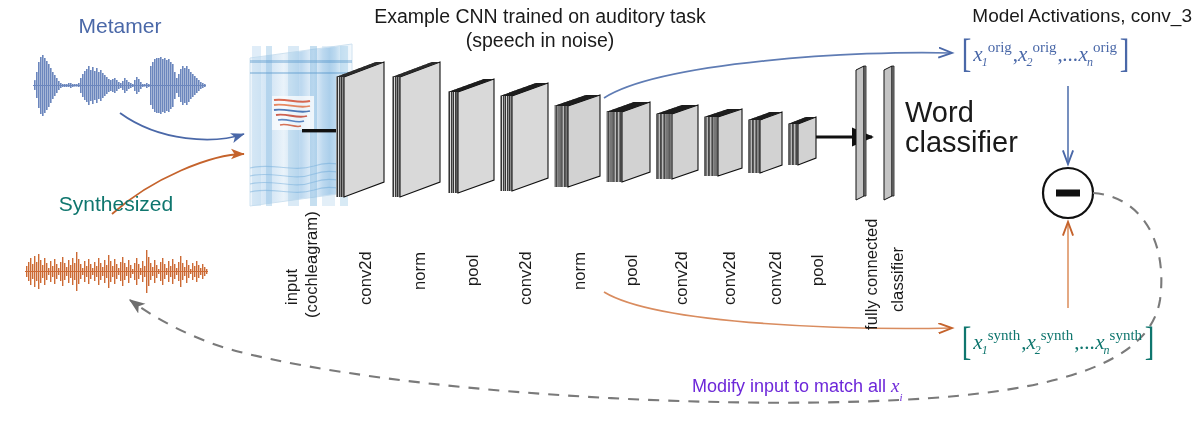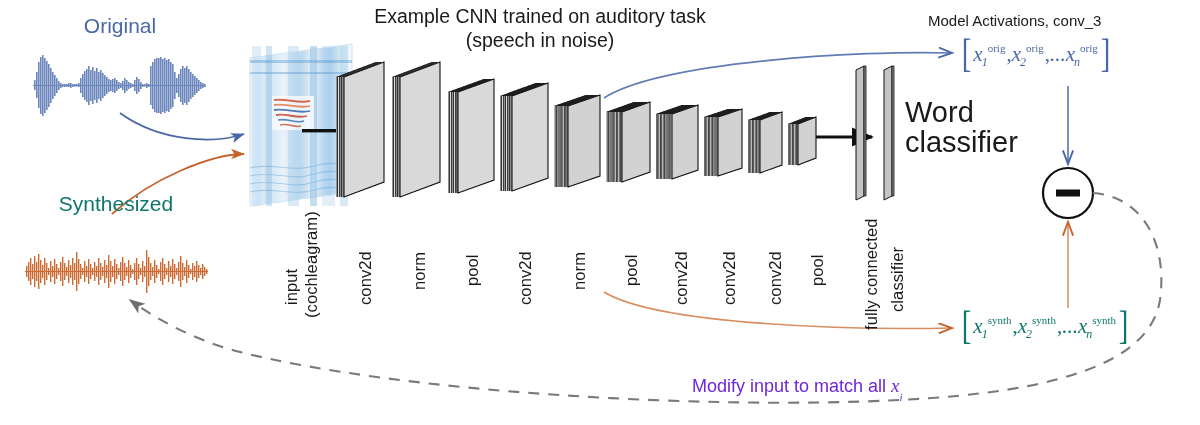--- a/index.html
+++ b/index.html
@@ -478,7 +478,7 @@
              C700,410 400,392 240,352 C200,342 160,322 130,300" fill="none" stroke="#7a7a7a" stroke-width="2.1" stroke-dasharray="11 9" stroke-linecap="butt" marker-end="url(#ahGray)"></path>
   </svg>
 
-  <div class="txt wave-label blue" style="left:0;top:14px;width:240px;">Original</div>
+  <div class="txt wave-label blue" style="left:0;top:14px;width:240px;">Metamer</div>
 
   <div class="txt wave-label orange" style="left:0;top:192px;width:232px;">Synthesized</div>
 

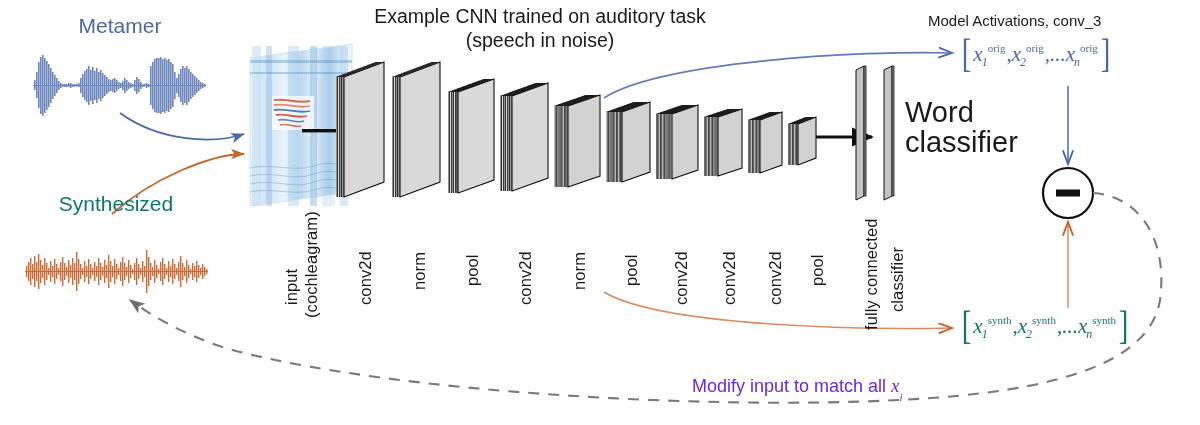--- a/index.html
+++ b/index.html
@@ -485,7 +485,7 @@
   <div class="txt title-main" style="left:330px;top:30px;width:420px;">(speech in noise)</div>
   <div class="txt title-main" style="left:330px;top:6px;width:420px;">Example CNN trained on auditory task</div>
 
-  <div class="txt" style="left:928px;top:5px;width:264px;font-size:15px;text-align:left;margin-top:8px;">Model Activations, conv_3</div>
+  <div class="txt" style="left:928px;top:5px;width:264px;font-size:19px;text-align:right;">Model Activations, conv_3</div>
 
   <div class="txt wordcls" style="left:905px;top:95px;">Word</div>
   <div class="txt wordcls" style="left:905px;top:125px;">classifier</div>

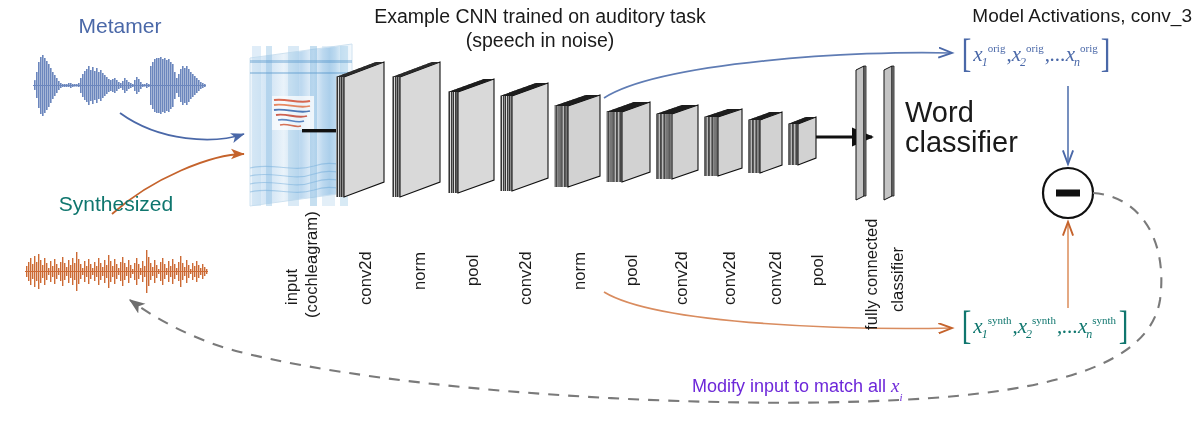--- a/index.html
+++ b/index.html
@@ -20,7 +20,7 @@
        font-family:"Liberation Serif",serif;font-weight:300;transform:scaleX(.72);}
   .mv{display:inline-block;vertical-align:middle;font-size:21px;font-style:italic;}
   .mv sub{font-size:12px;font-style:italic;vertical-align:baseline;position:relative;top:5px;left:-1px;}
-  .mv sup{font-size:11px;font-style:normal;vertical-align:baseline;position:relative;top:-9px;left:-1px;}
+  .mv sup{font-size:15px;font-style:normal;vertical-align:baseline;position:relative;top:-9px;left:-1px;}
   .comma{display:inline-block;vertical-align:middle;font-size:21px;}
   .wordcls{font-size:29px;line-height:1.18;}
   .loopcap{position:absolute;font-size:18px;white-space:nowrap;}

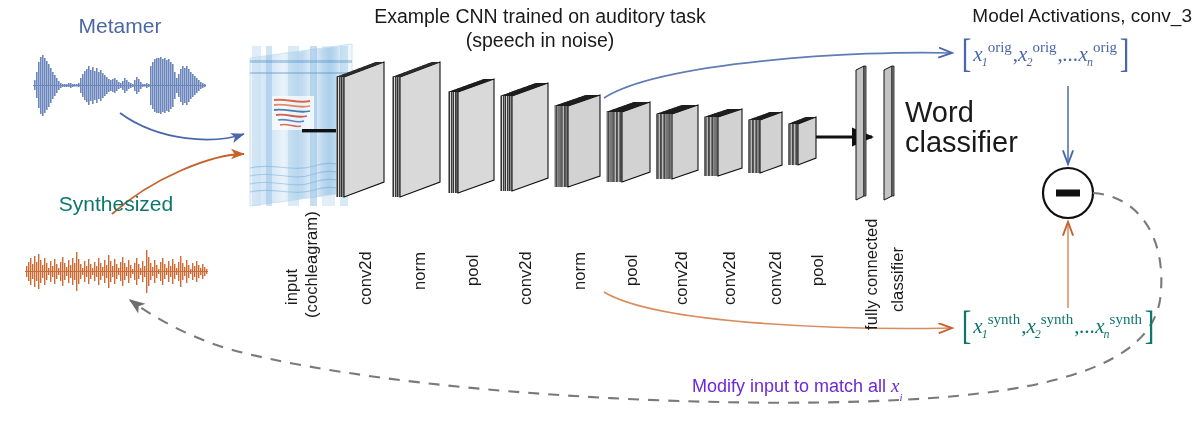--- a/index.html
+++ b/index.html
@@ -510,7 +510,7 @@
     <span class="brk">[</span><span class="mv"><span>x</span><sub>1</sub><sup>orig</sup></span><span class="comma">,</span><span class="mv"><span>x</span><sub>2</sub><sup>orig</sup></span><span class="comma">,</span><span class="mv">...</span><span class="mv"><span>x</span><sub>n</sub><sup>orig</sup></span><span class="brk">]</span>
   </div>
 
-  <div class="mathrow orange" style="left:960px;top:308px;">
+  <div class="mathrow orange" style="left:960px;top:324px;">
     <span class="brk">[</span><span class="mv"><span>x</span><sub>1</sub><sup>synth</sup></span><span class="comma">,</span><span class="mv"><span>x</span><sub>2</sub><sup>synth</sup></span><span class="comma">,</span><span class="mv">...</span><span class="mv"><span>x</span><sub>n</sub><sup>synth</sup></span><span class="brk">]</span>
   </div>
 

